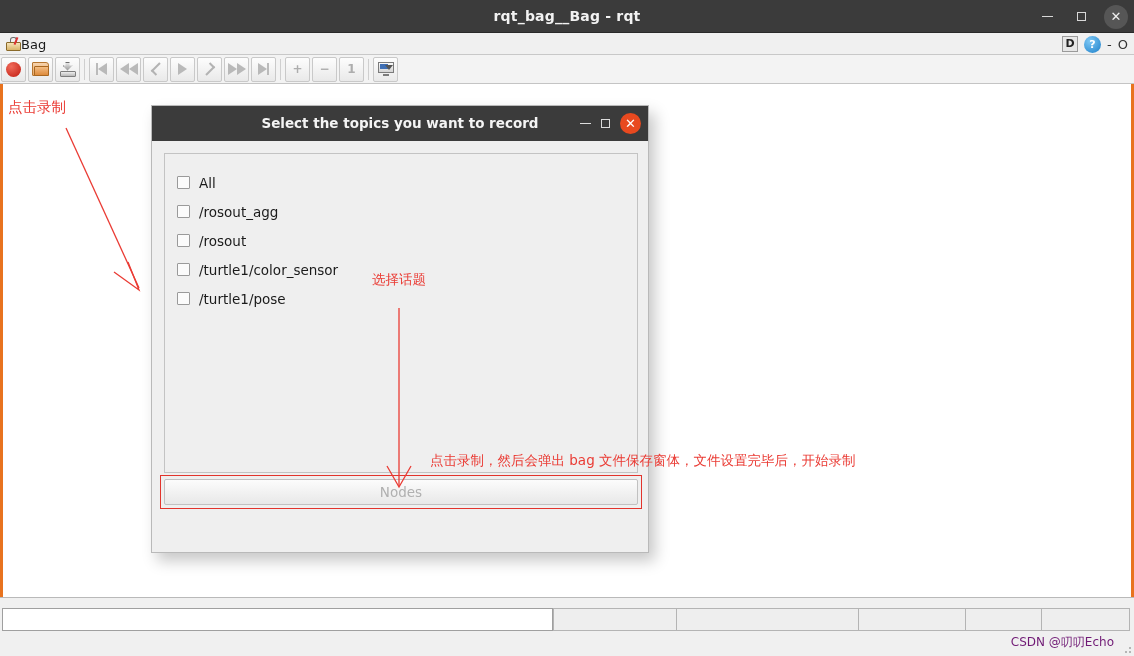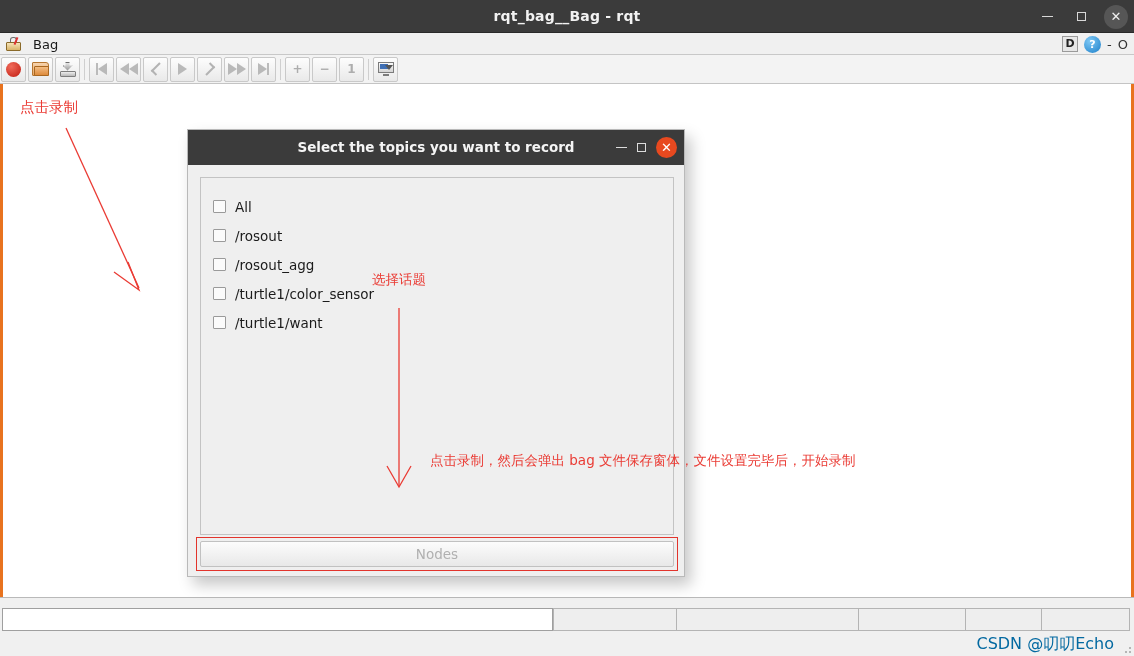--- a/index.html
+++ b/index.html
@@ -61,7 +61,7 @@
   }
   .plugin-tab {
     position: absolute; left: 3px; top: 0; height: 22px;
-    display: flex; align-items: center; gap: 12px;
+    display: flex; align-items: center; gap: 0;
     padding: 0 8px 0 3px;
     font-size: 13px; color: #1a1a1a;
   }

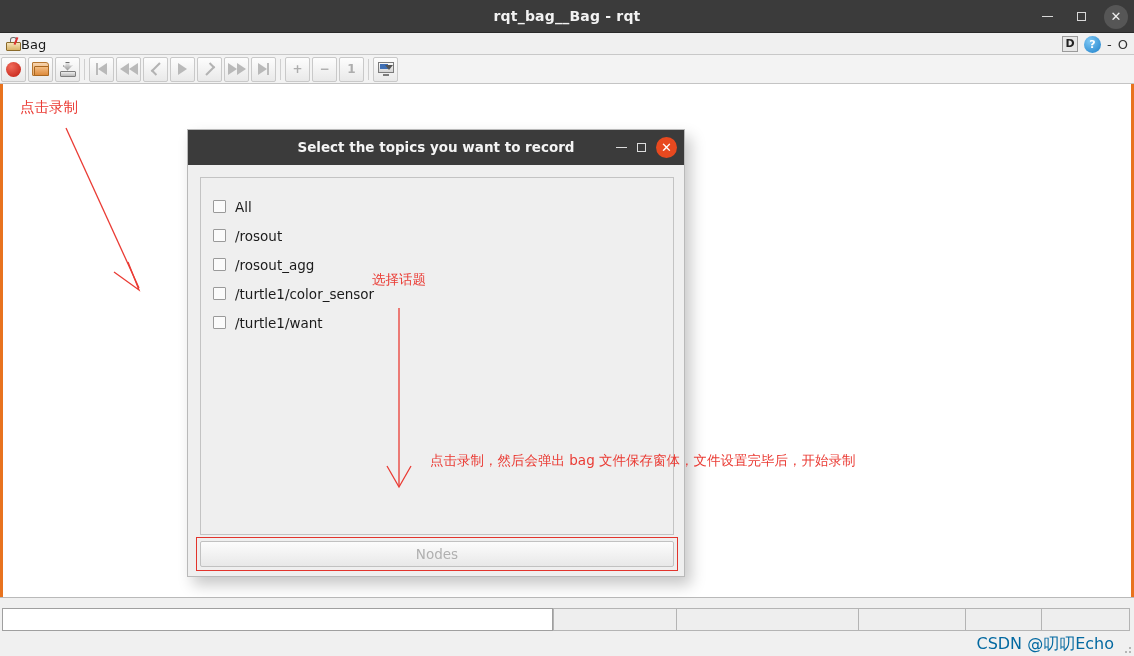--- a/index.html
+++ b/index.html
@@ -304,7 +304,7 @@
     font-family: "DejaVu Sans", "Liberation Sans", sans-serif;
     white-space: nowrap;
   }
-  .anno-left-text { left: 20px; top: 98px; font-size: 14.5px; }
+  .anno-left-text { left: 8px; top: 98px; font-size: 14.5px; }
   .anno-mid-text  { left: 372px; top: 271px; font-size: 13.5px; }
   .anno-bot-text  { left: 430px; top: 452px; font-size: 13.5px; text-align: right; }
   .anno-svg { position: absolute; left: 0; top: 0; width: 1134px; height: 656px; pointer-events: none; }

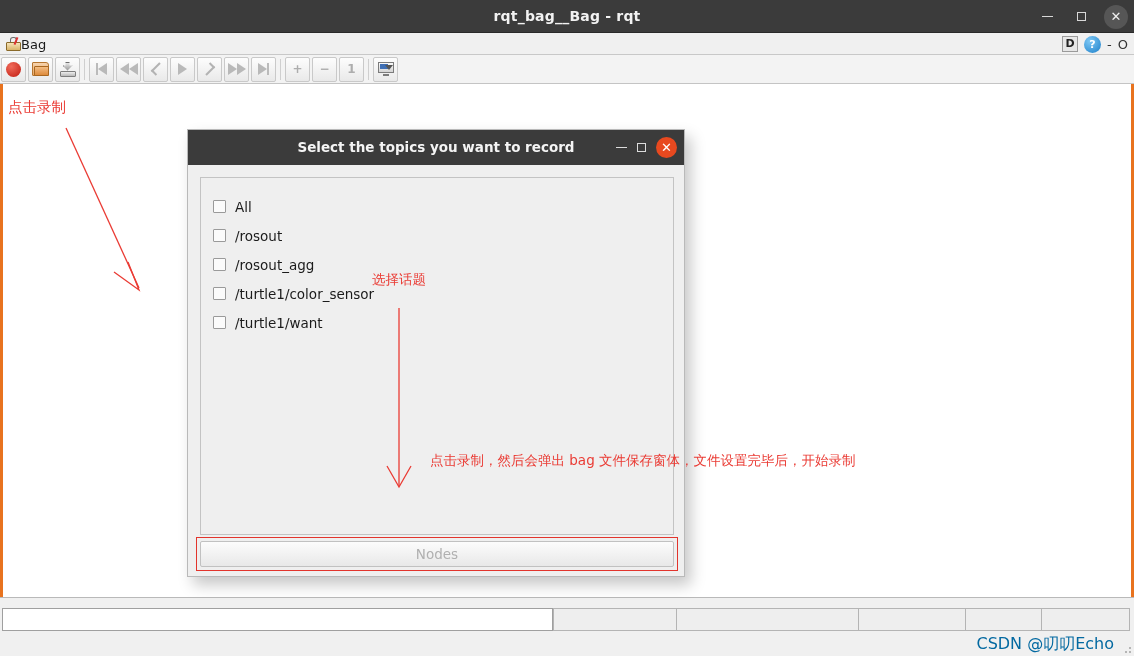--- a/index.html
+++ b/index.html
@@ -226,11 +226,10 @@
 
   
   .dialog {
-    position: absolute; left: 151px; top: 129px; width: 498px; height: 448px;
+    position: absolute; left: 151px; top: 105px; width: 498px; height: 448px;
     background: #efefef;
     border: 1px solid #b9b9b9;
     box-shadow: 6px 8px 14px rgba(0,0,0,.22);
-    margin-left: 36px;
   }
   .dlg-titlebar {
     position: relative; height: 35px; width: 100%;

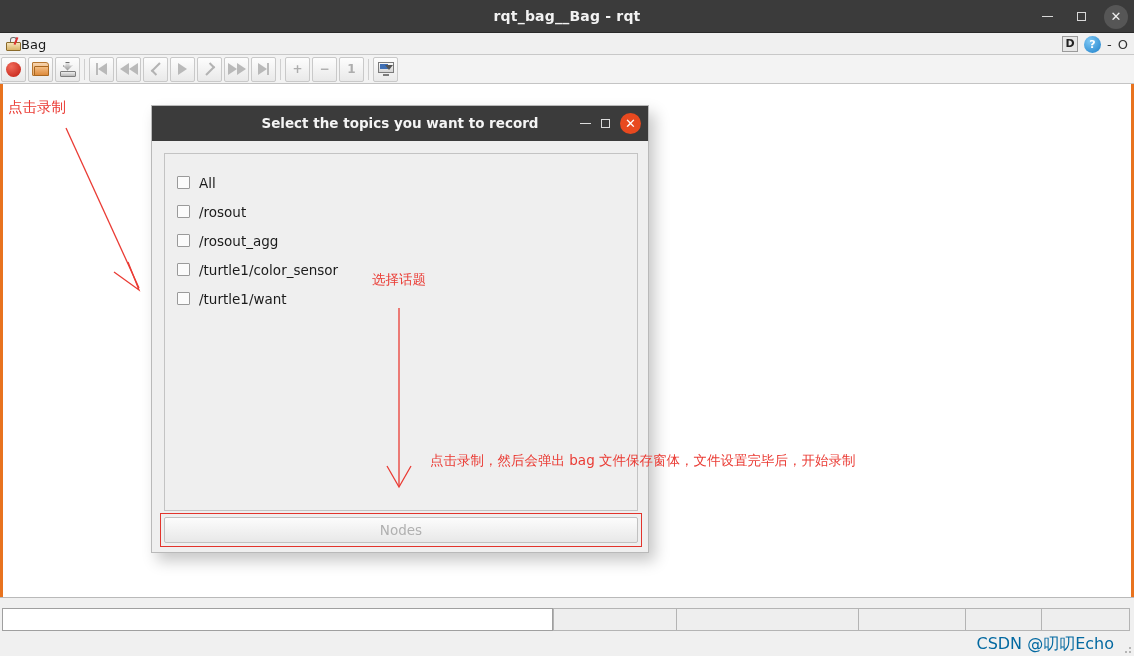--- a/index.html
+++ b/index.html
@@ -259,7 +259,7 @@
   }
   .topic-list {
     position: relative;
-    width: 474px; height: 358px;
+    width: 474px; height: 320px;
     background: #efefef;
     border: 1px solid #c3c3c3;
     padding: 14px 0 0 12px;

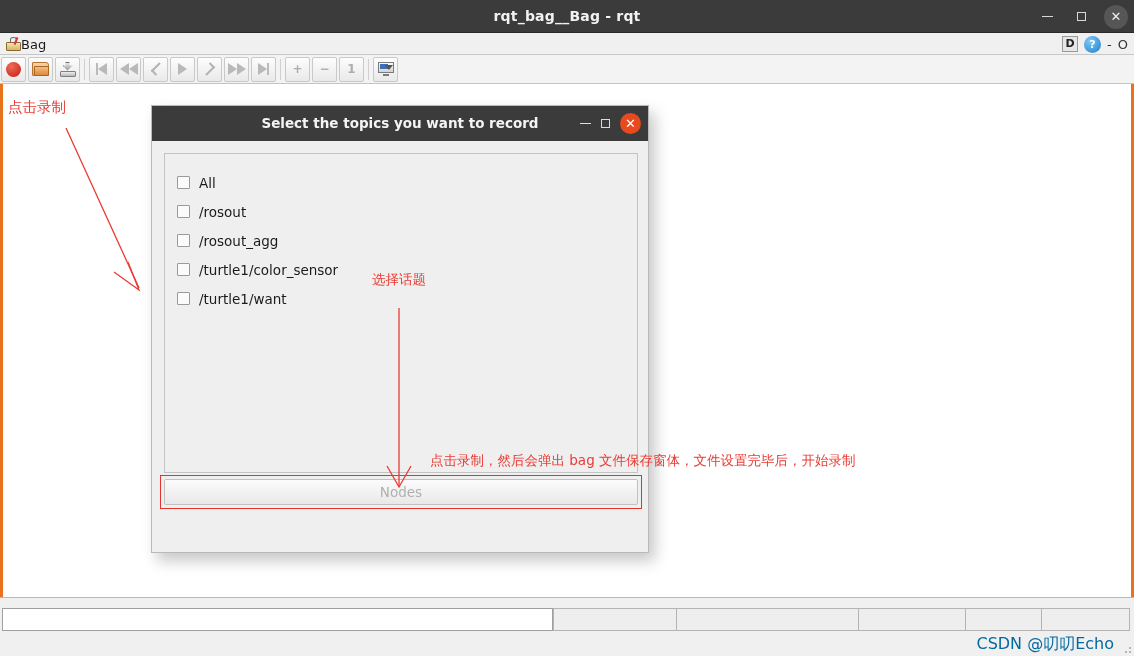--- a/index.html
+++ b/index.html
@@ -468,11 +468,11 @@
         </div>
         <div class="topic-row">
           <span class="cbox"></span>
-          <span class="topic-label">/rosout</span>
+          <span class="topic-label">/rosout_agg</span>
         </div>
         <div class="topic-row">
           <span class="cbox"></span>
-          <span class="topic-label">/rosout_agg</span>
+          <span class="topic-label">/rosout</span>
         </div>
         <div class="topic-row">
           <span class="cbox"></span>

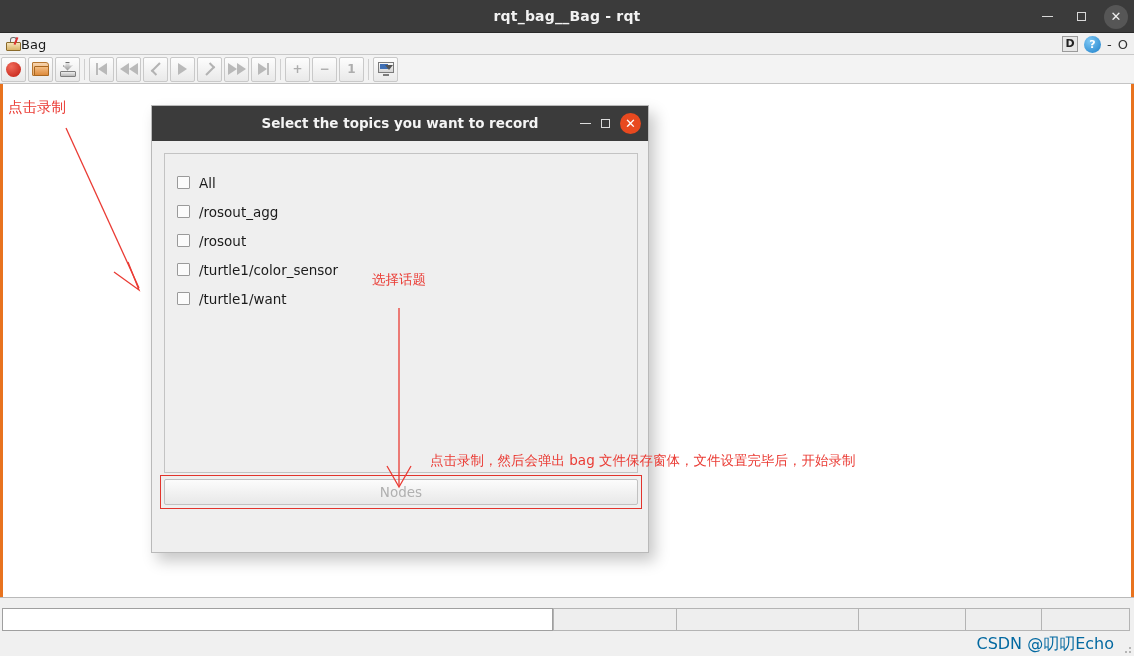--- a/index.html
+++ b/index.html
@@ -480,7 +480,7 @@
         </div>
         <div class="topic-row">
           <span class="cbox"></span>
-          <span class="topic-label">/turtle1/want</span>
+          <span class="topic-label">/turtle1/pose</span>
         </div>
       </div>
 

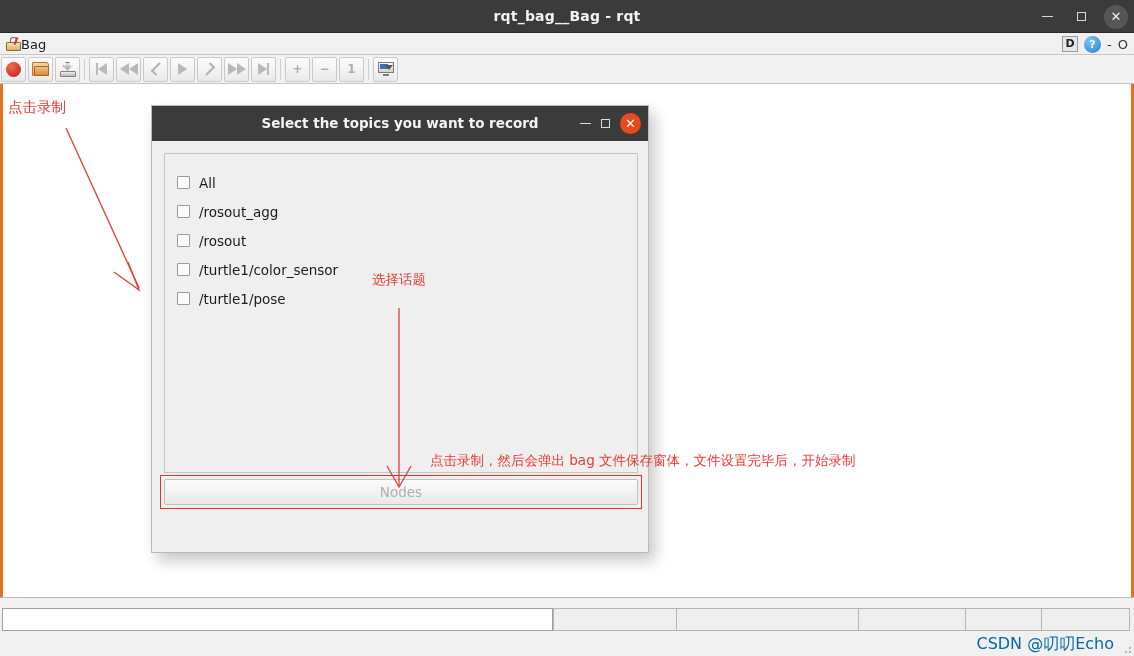--- a/index.html
+++ b/index.html
@@ -213,7 +213,7 @@
   .status-panel.first { border-left: 1px solid #b4b4b4; }
   .watermark {
     position: absolute; right: 20px; top: 36px;
-    font-size: 16px; color: #0369a1;
+    font-size: 12px; color: #701a75;
   }
   .grip {
     position: absolute; right: 2px; bottom: 2px;

